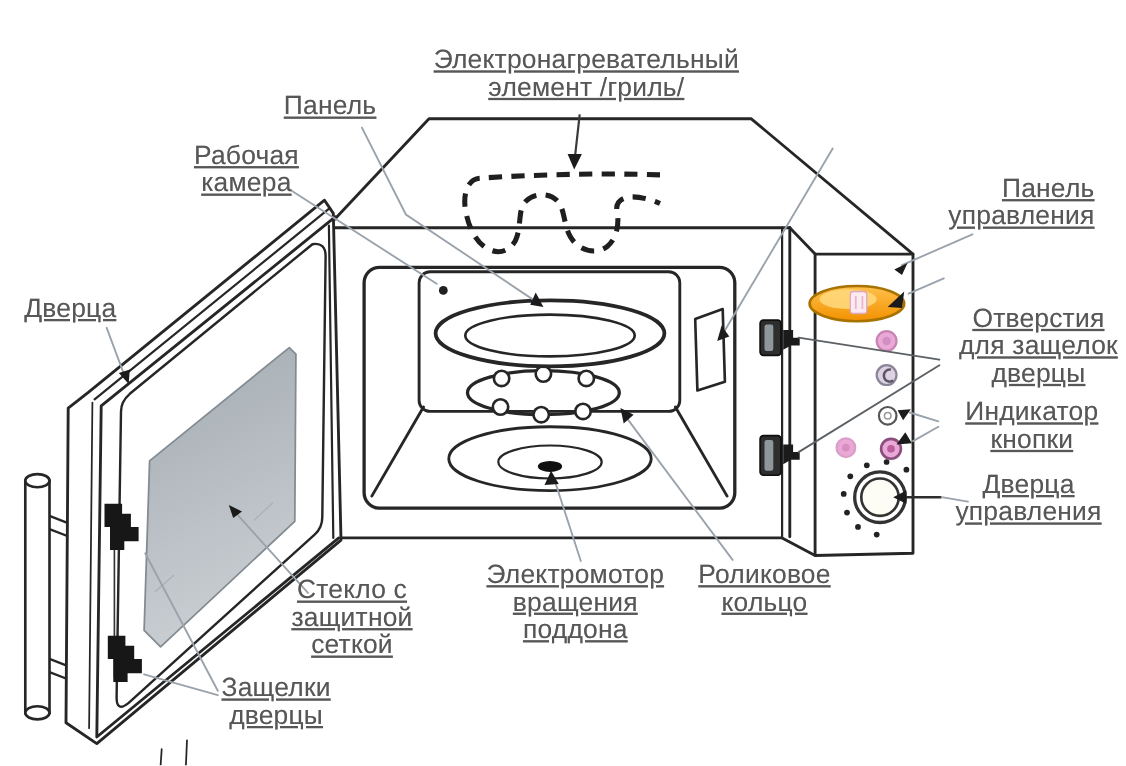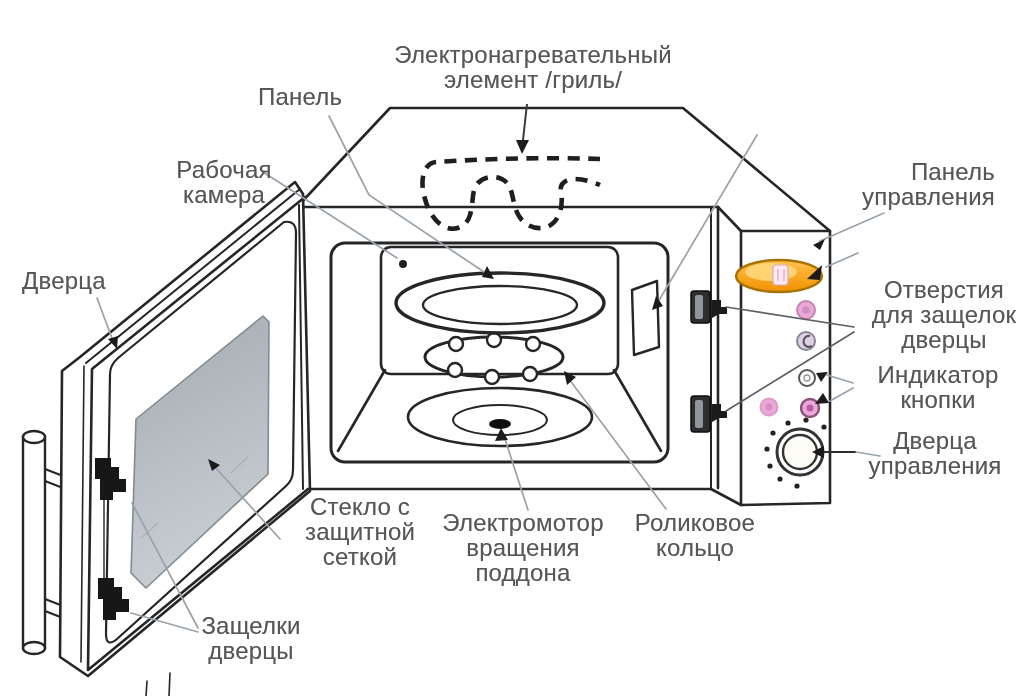--- a/index.html
+++ b/index.html
@@ -8,7 +8,7 @@
   svg{position:absolute;left:0;top:0;}
   .lbl{position:absolute;color:var(--label,#575757);font-size:24px;line-height:25px;
        letter-spacing:.2px;white-space:pre-line;text-align:center;
-       text-shadow:0 0 .6px rgba(87,87,87,.45);}
+       text-shadow:0 0 .6px rgba(87,87,87,.45);text-decoration:underline;}
   .lbl.left{text-align:left;}
   
   .ln {fill:none;stroke:var(--line,#262626);stroke-width:2.6;stroke-linejoin:round;stroke-linecap:round;}

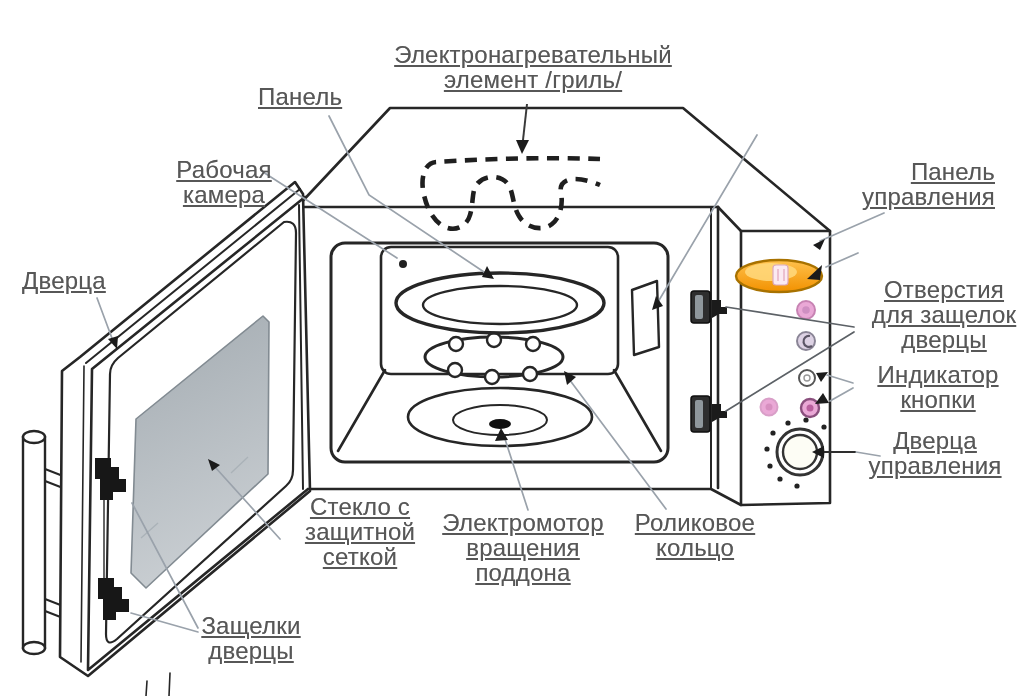--- a/index.html
+++ b/index.html
@@ -204,7 +204,7 @@
   <div class="lbl" style="left:368px;top:42px;width:330px;">Электронагревательный
 элемент /гриль/</div>
   <div class="lbl left" style="left:258px;top:84px;width:110px;">Панель</div>
-  <div class="lbl" style="left:164px;top:129px;width:120px;margin-top:28px;">Рабочая
+  <div class="lbl" style="left:164px;top:129px;width:120px;">Рабочая
 камера</div>
   <div class="lbl" style="left:845px;top:159px;width:150px;text-align:right;">Панель
 управления</div>

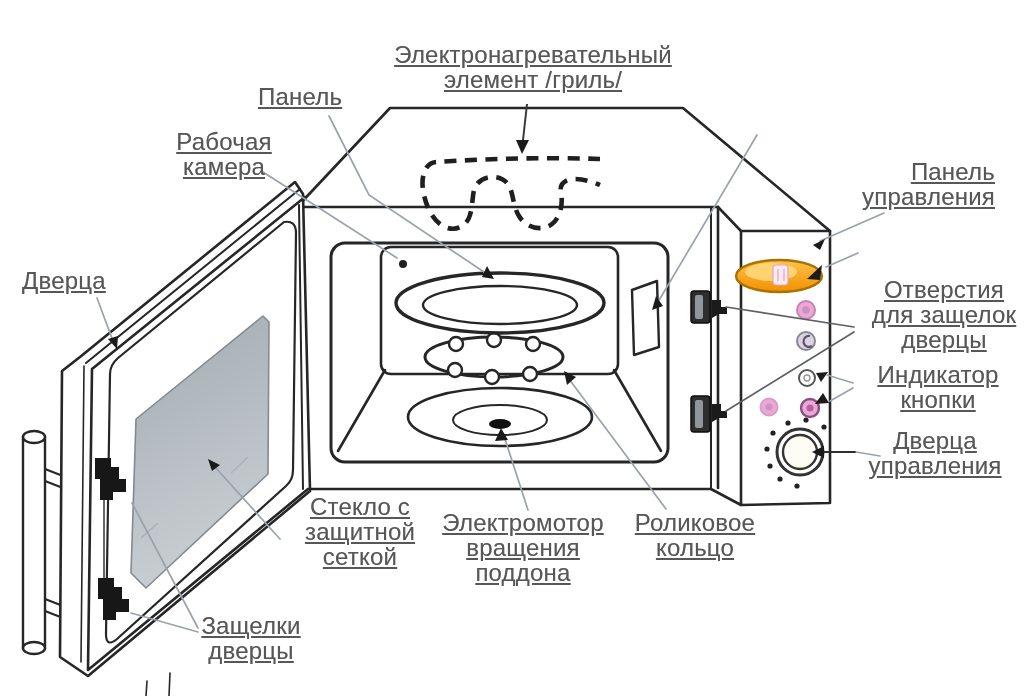--- a/index.html
+++ b/index.html
@@ -216,7 +216,7 @@
   <div class="lbl" style="left:855px;top:428px;width:160px;">Дверца
 управления</div>
   <div class="lbl left" style="left:22px;top:268px;width:110px;">Дверца</div>
-  <div class="lbl" style="left:260px;top:494px;width:120px;margin-left:40px;">Стекло с
+  <div class="lbl" style="left:260px;top:524px;width:120px;">Стекло с
 защитной
 сеткой</div>
   <div class="lbl" style="left:191px;top:613px;width:120px;">Защелки

